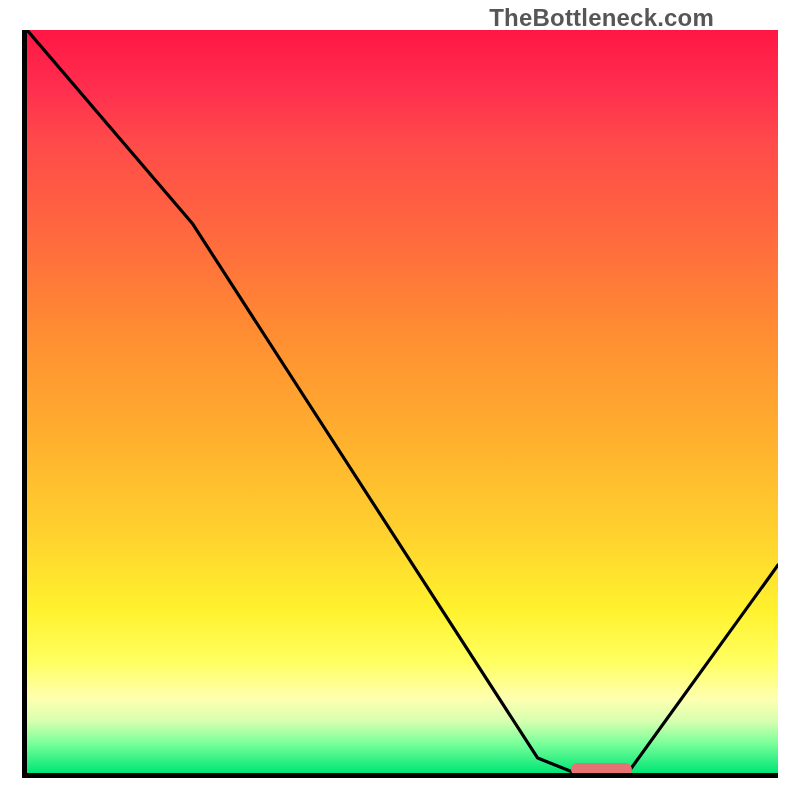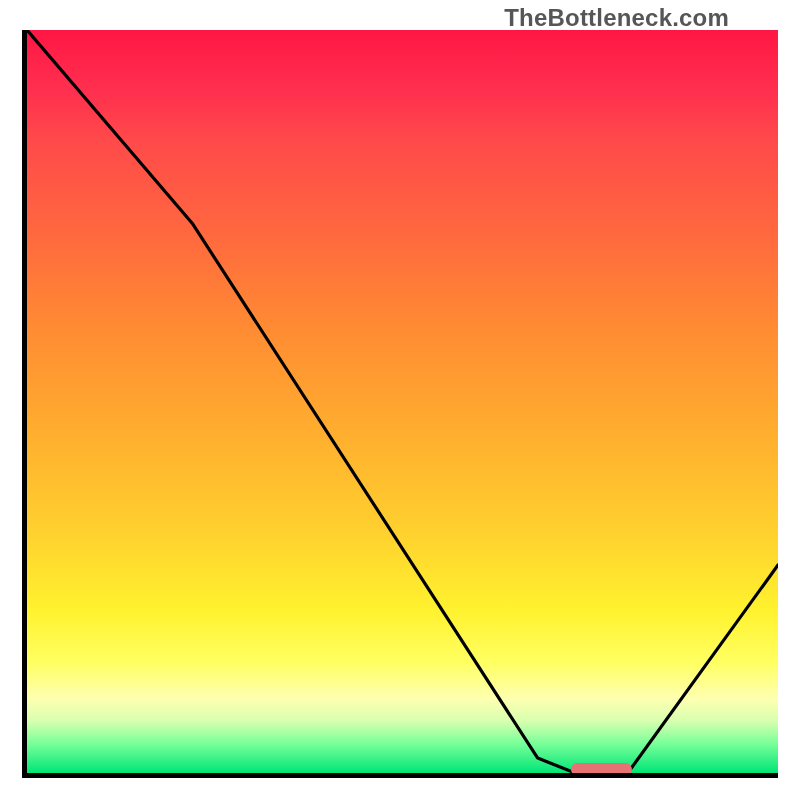--- a/index.html
+++ b/index.html
@@ -14,7 +14,6 @@
     position: relative;
     width: 726px;
     height: 800px;
-    padding-left: 15px;
   }
   .watermark {
     position: absolute;

